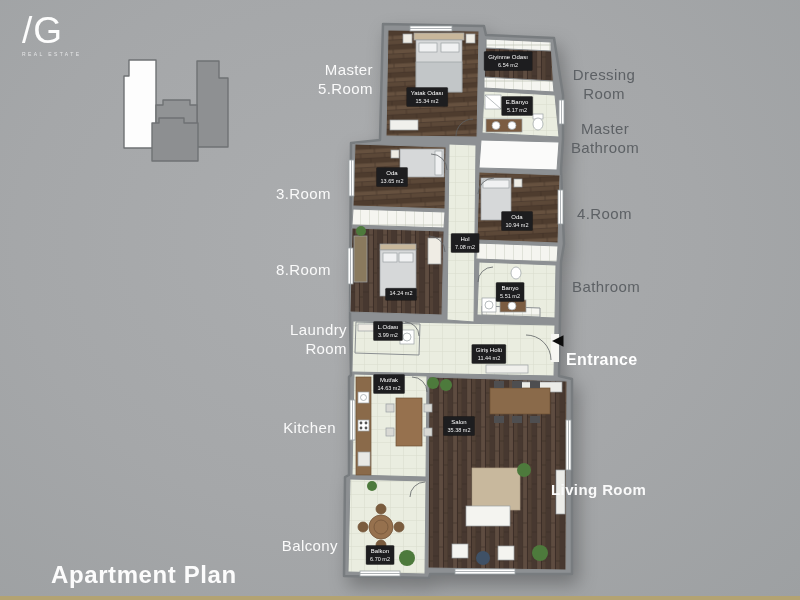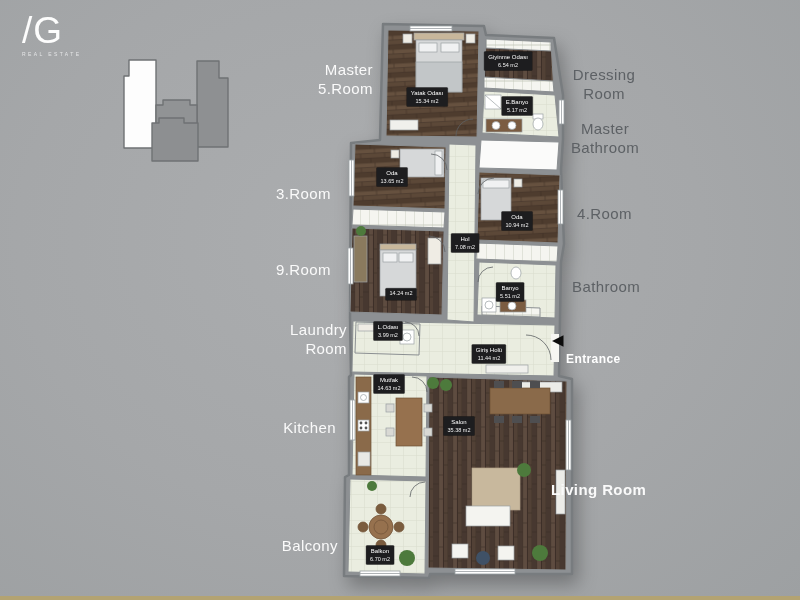--- a/index.html
+++ b/index.html
@@ -249,7 +249,7 @@
     <div>3.Room</div>
   </div>
   <div class="lbl right" style="left:246px;top:260px;width:85px;">
-    <div>9.Room</div>
+    <div>8.Room</div>
   </div>
   <div class="lbl right" style="left:250px;top:320px;width:97px;">
     <div>Laundry</div>

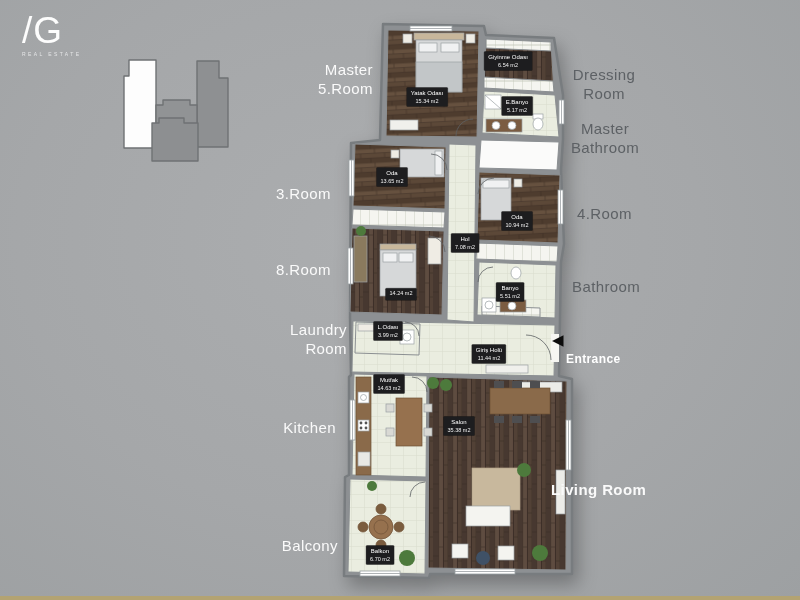--- a/index.html
+++ b/index.html
@@ -18,7 +18,7 @@
   .lbl.right{text-align:right;}
   .lbl.center{text-align:center;margin-top:25px;}
   .lbl.dark{color:#5d6165;}
-  .lbl.bold{font-weight:700;font-size:12px;color:#ffffff;}
+  .lbl.bold{font-weight:700;font-size:16px;color:#ffffff;}
   
   .badge{
     position:absolute;transform:translate(-50%,-50%);

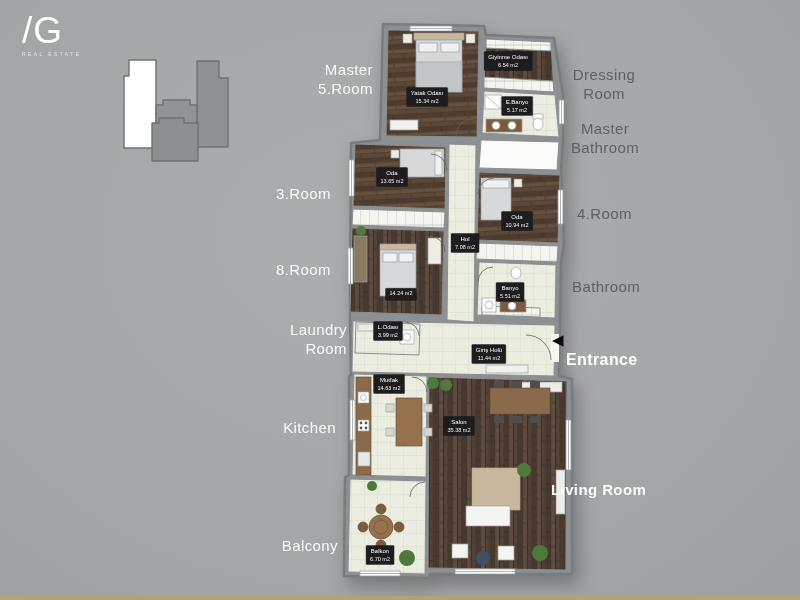--- a/index.html
+++ b/index.html
@@ -337,6 +337,7 @@
     <span class="area">6.70 m2</span>
   </div>
 
+  <div class="title">Apartment Plan</div>
   <div class="gold-strip"></div>
 
 </div>

